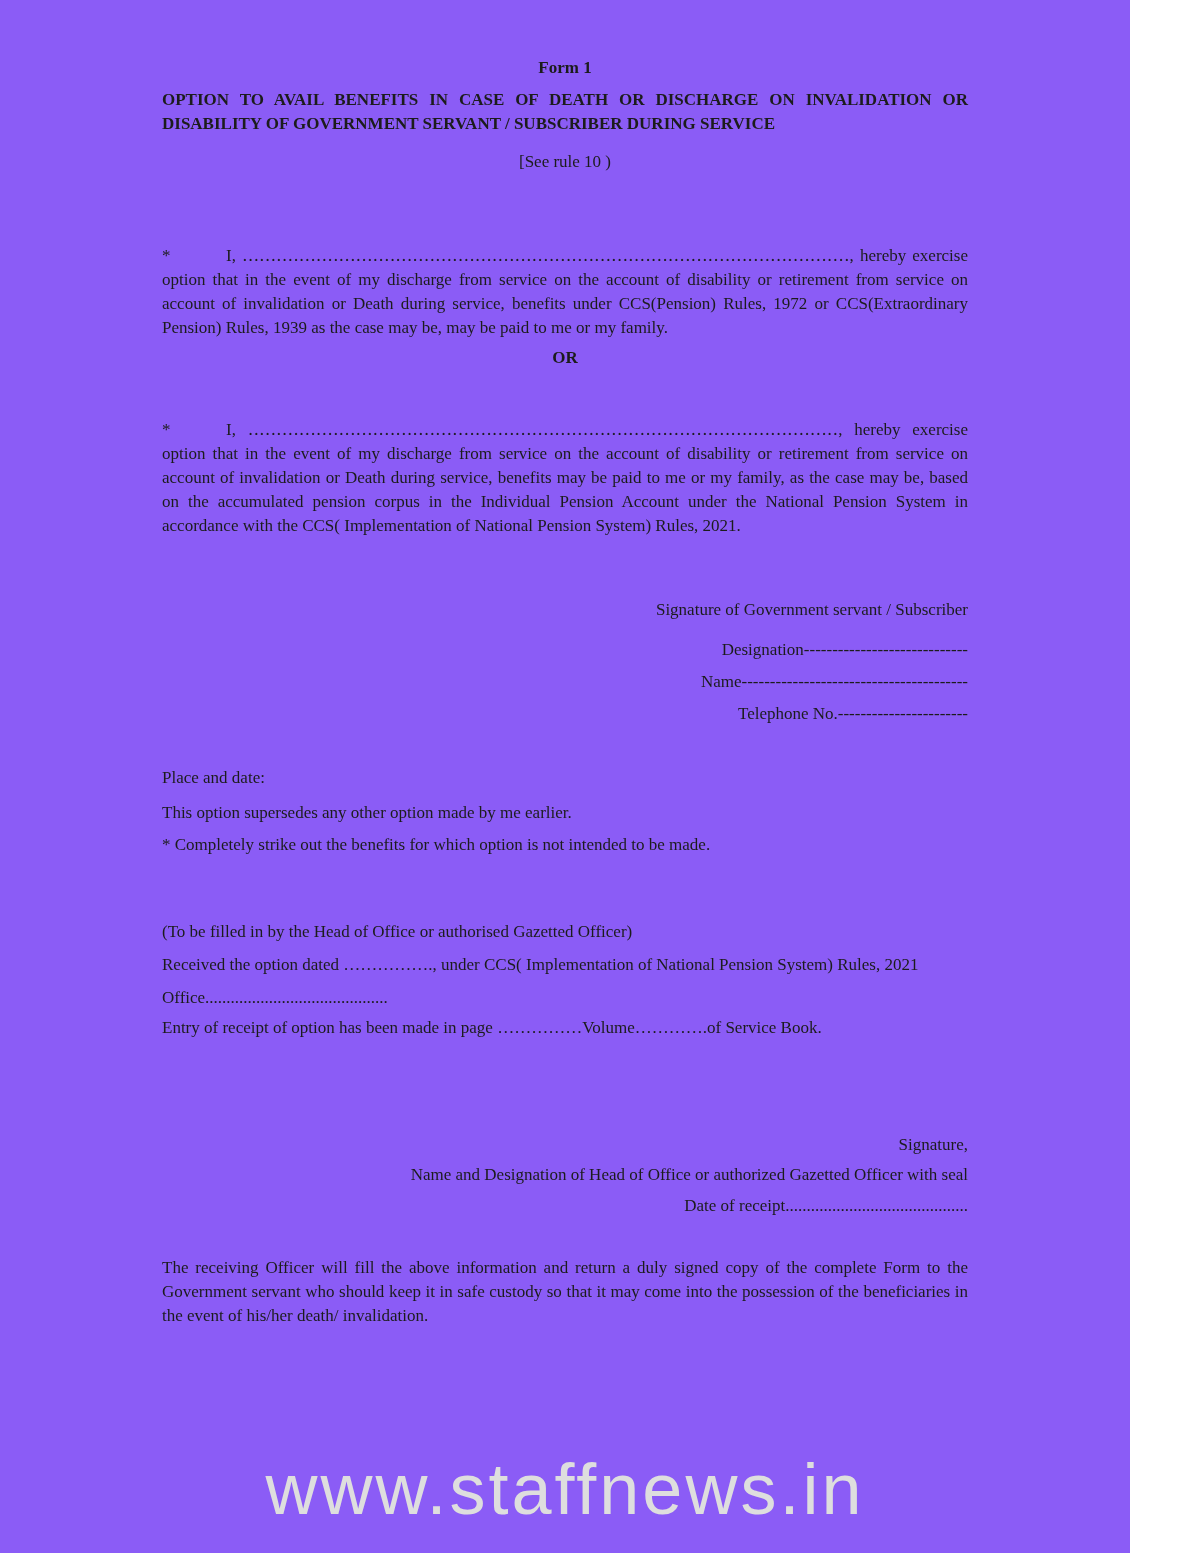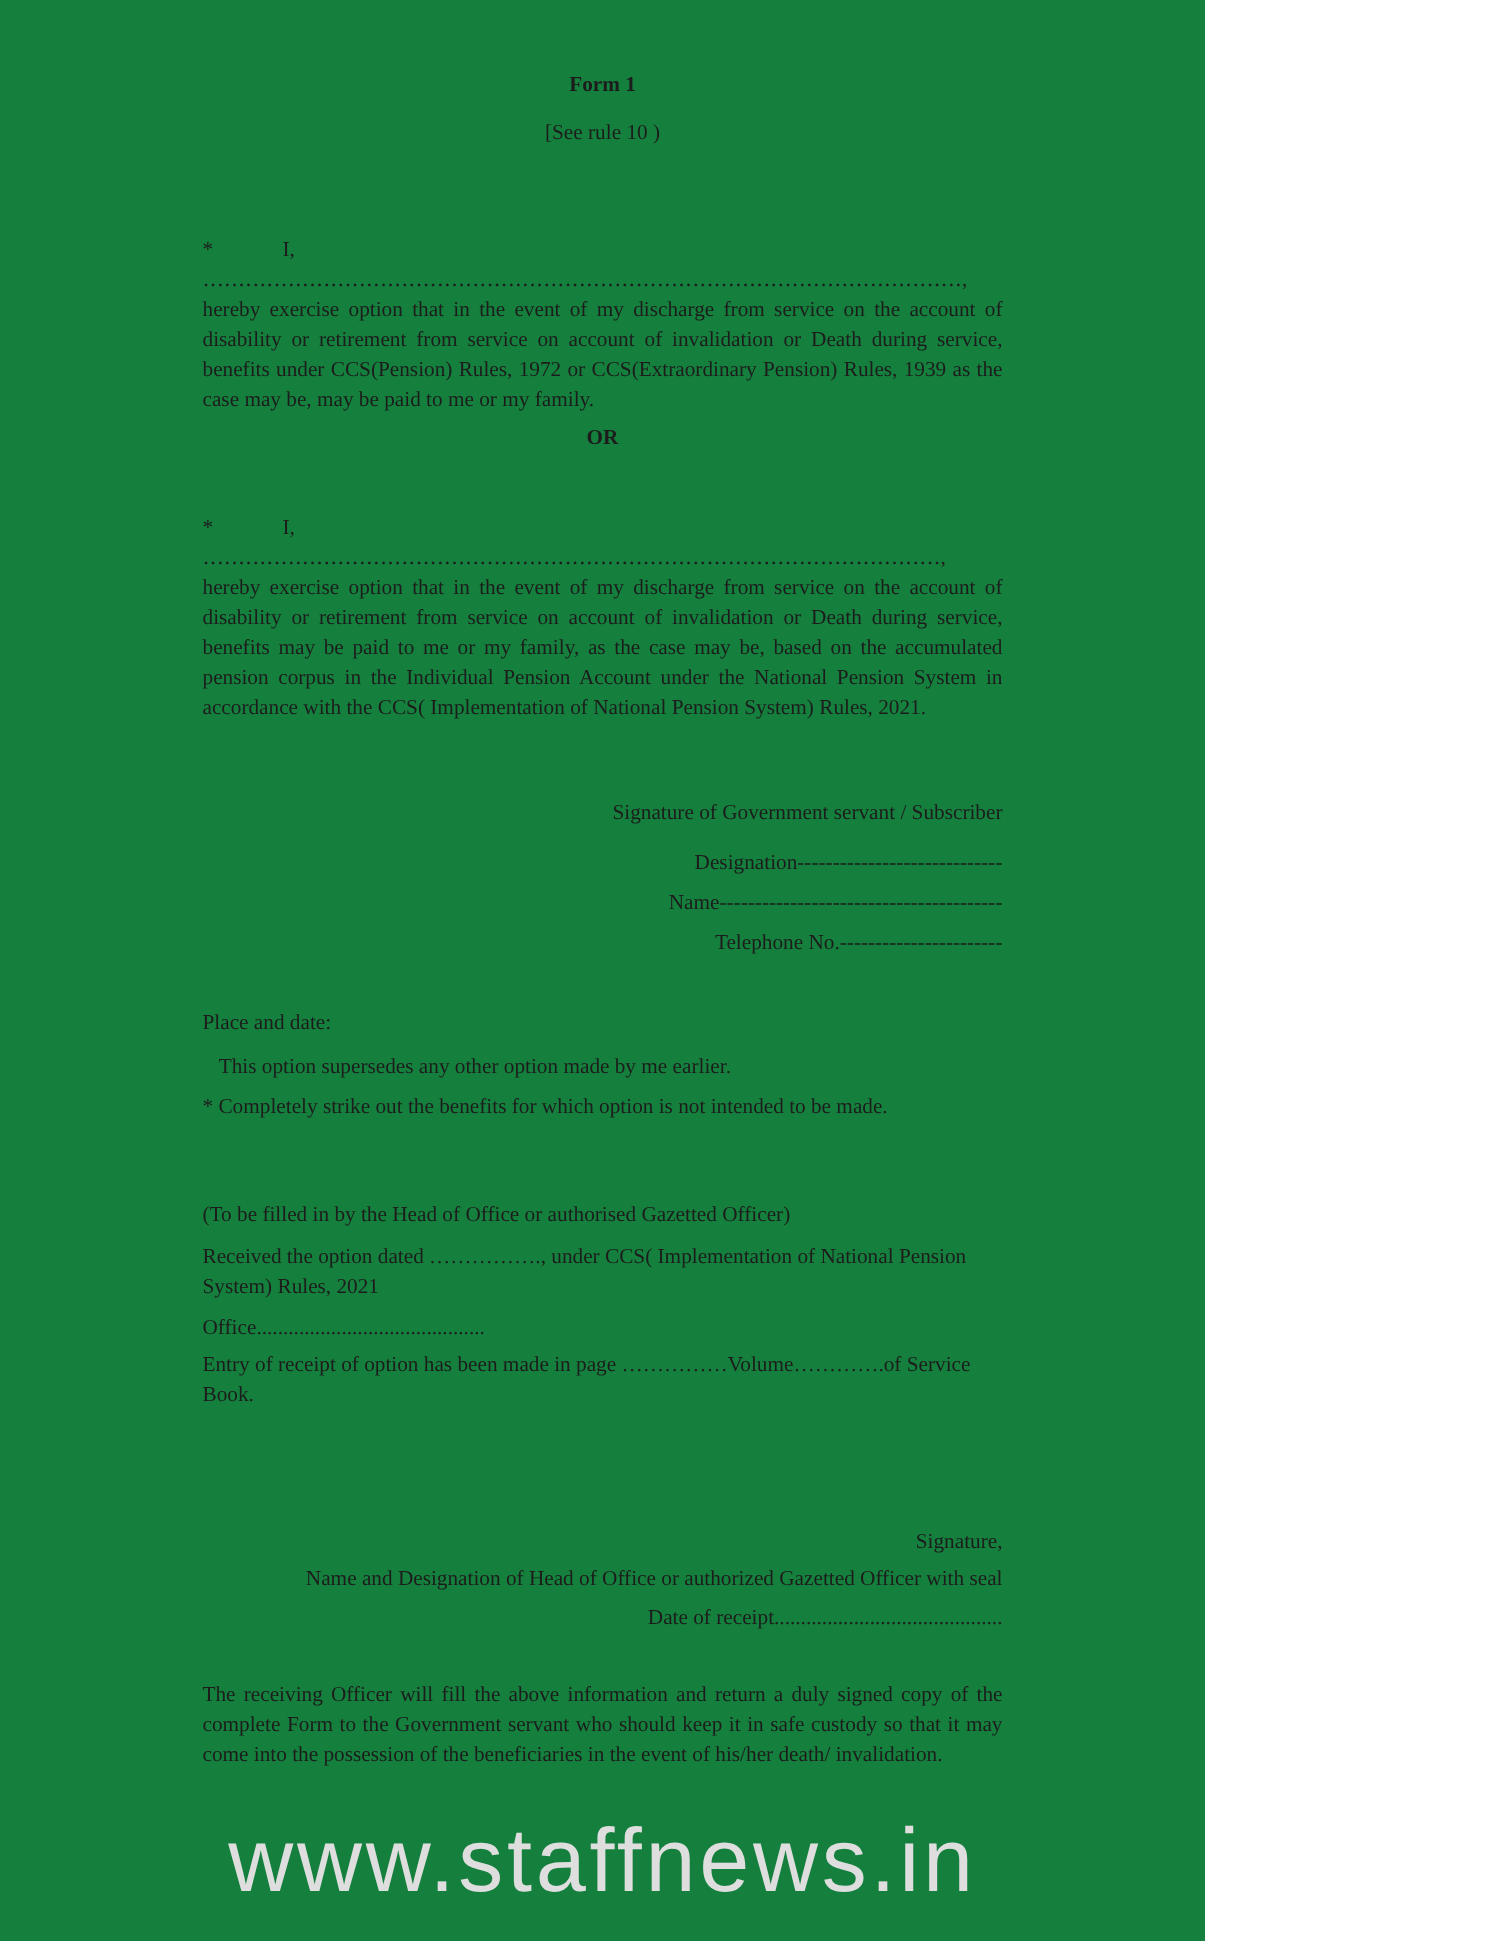--- a/index.html
+++ b/index.html
@@ -6,9 +6,9 @@
   html, body { margin: 0; padding: 0; background: #ffffff; }
   .page {
     position: relative;
-    width: 964px;
+    width: 1130px;
     height: 1553px;
-    background: #15803d;
+    background: #8b5cf6;
     overflow: hidden;
     font-family: "Liberation Serif", "DejaVu Serif", serif;
     color: #1c1c1c;

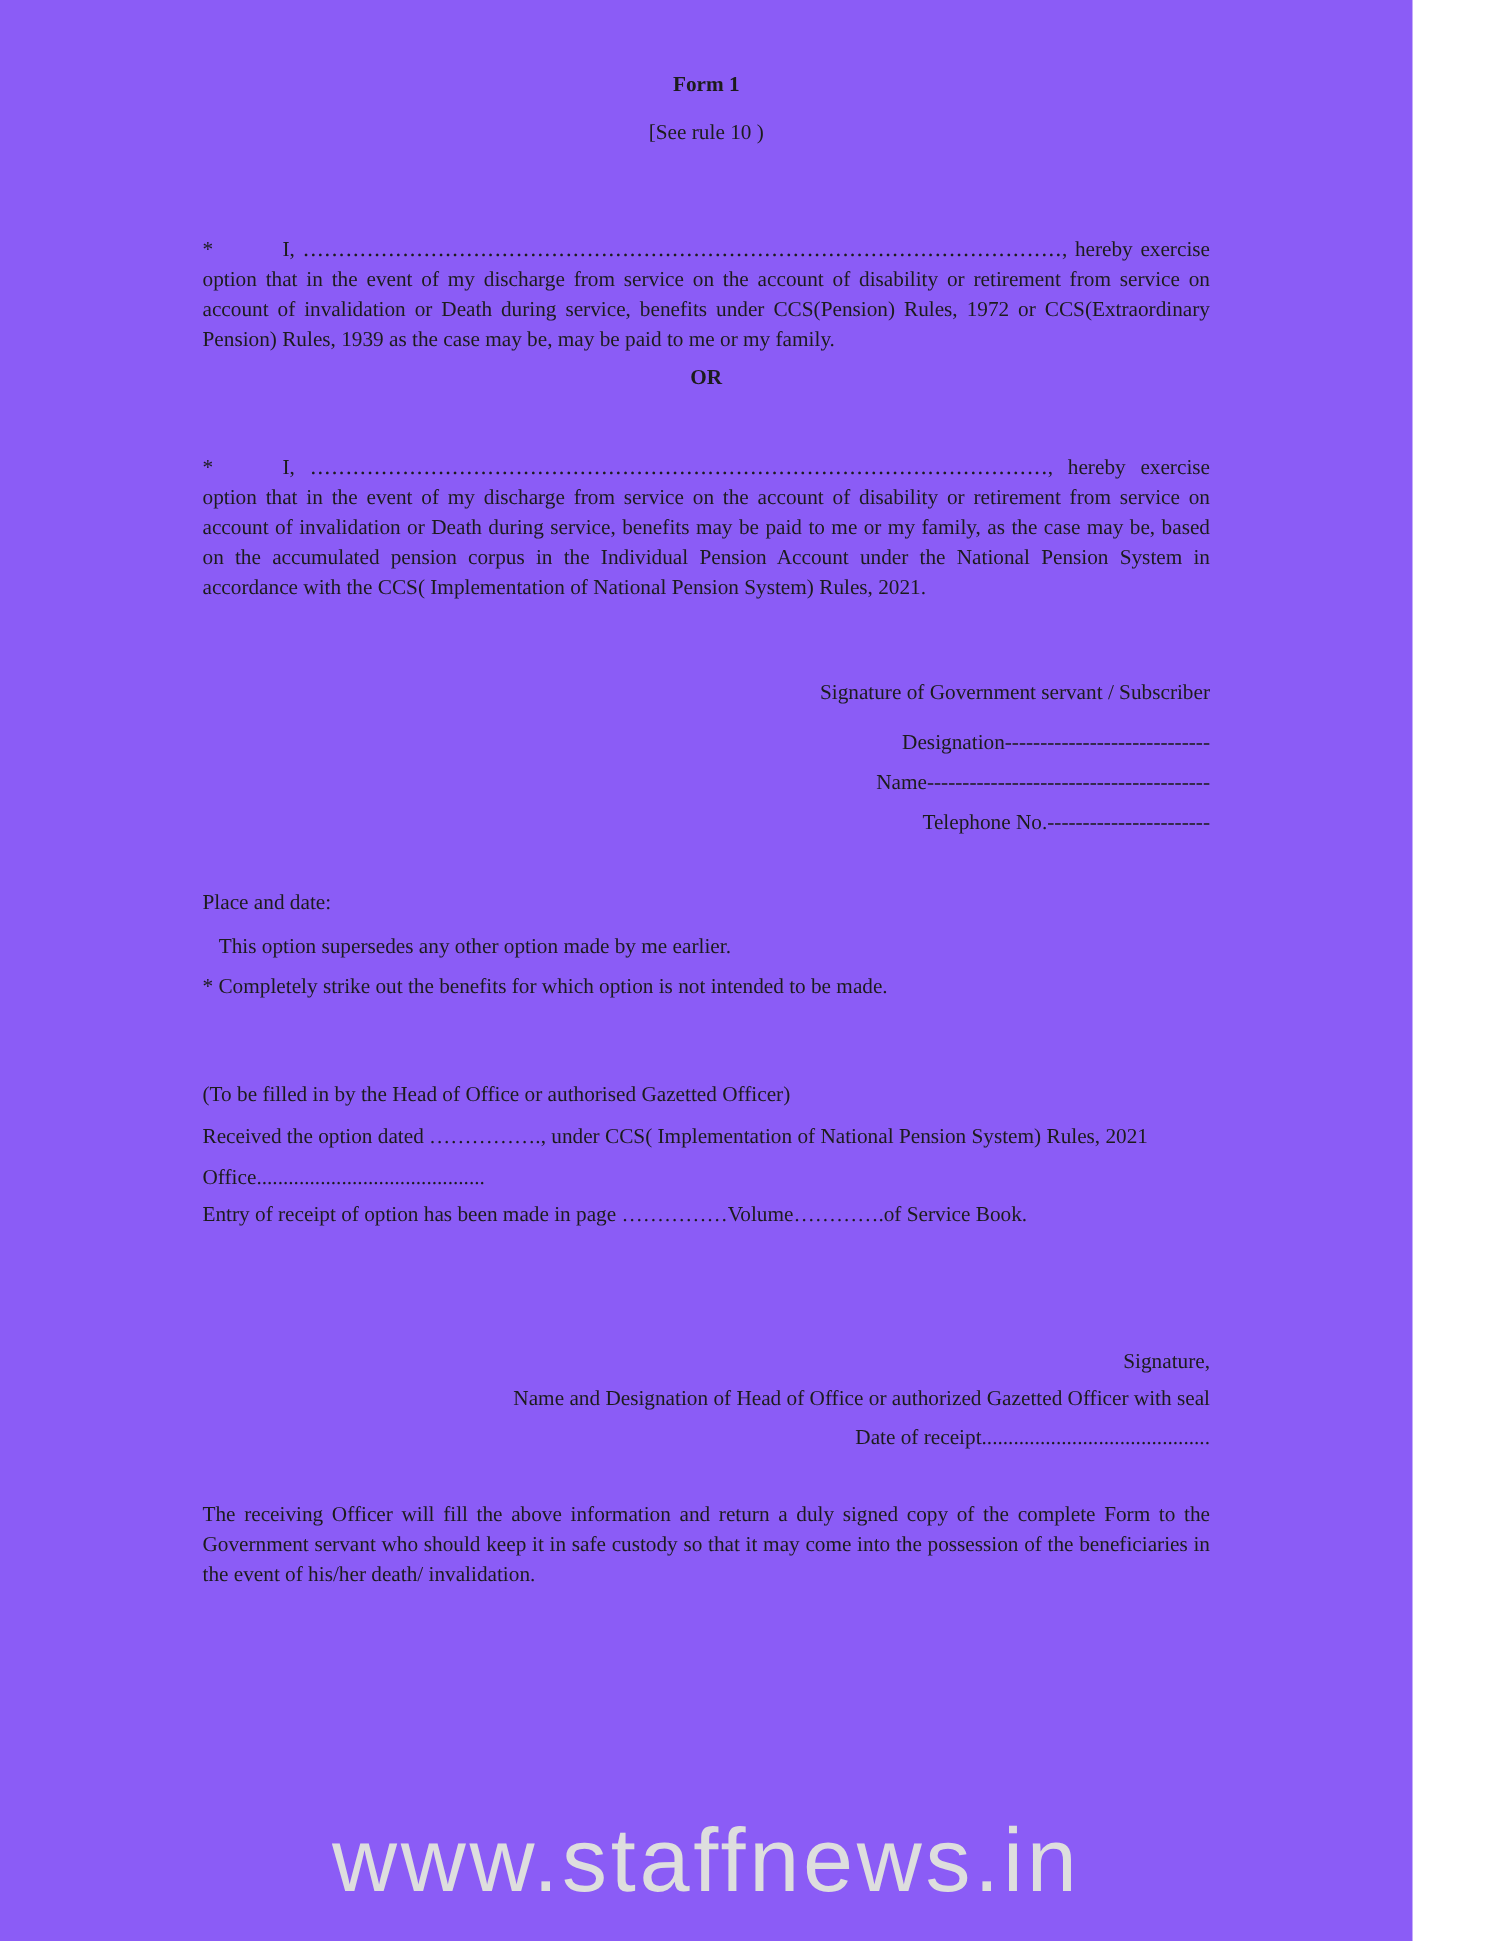--- a/index.html
+++ b/index.html
@@ -74,6 +74,7 @@
 
     <p class="center bold">Form 1</p>
 
+    <p class="bold title justify">OPTION TO AVAIL BENEFITS IN CASE OF DEATH OR DISCHARGE ON INVALIDATION OR DISABILITY OF GOVERNMENT SERVANT / SUBSCRIBER DURING SERVICE</p>
 
     <p class="center see-rule">[See rule 10 )</p>
 

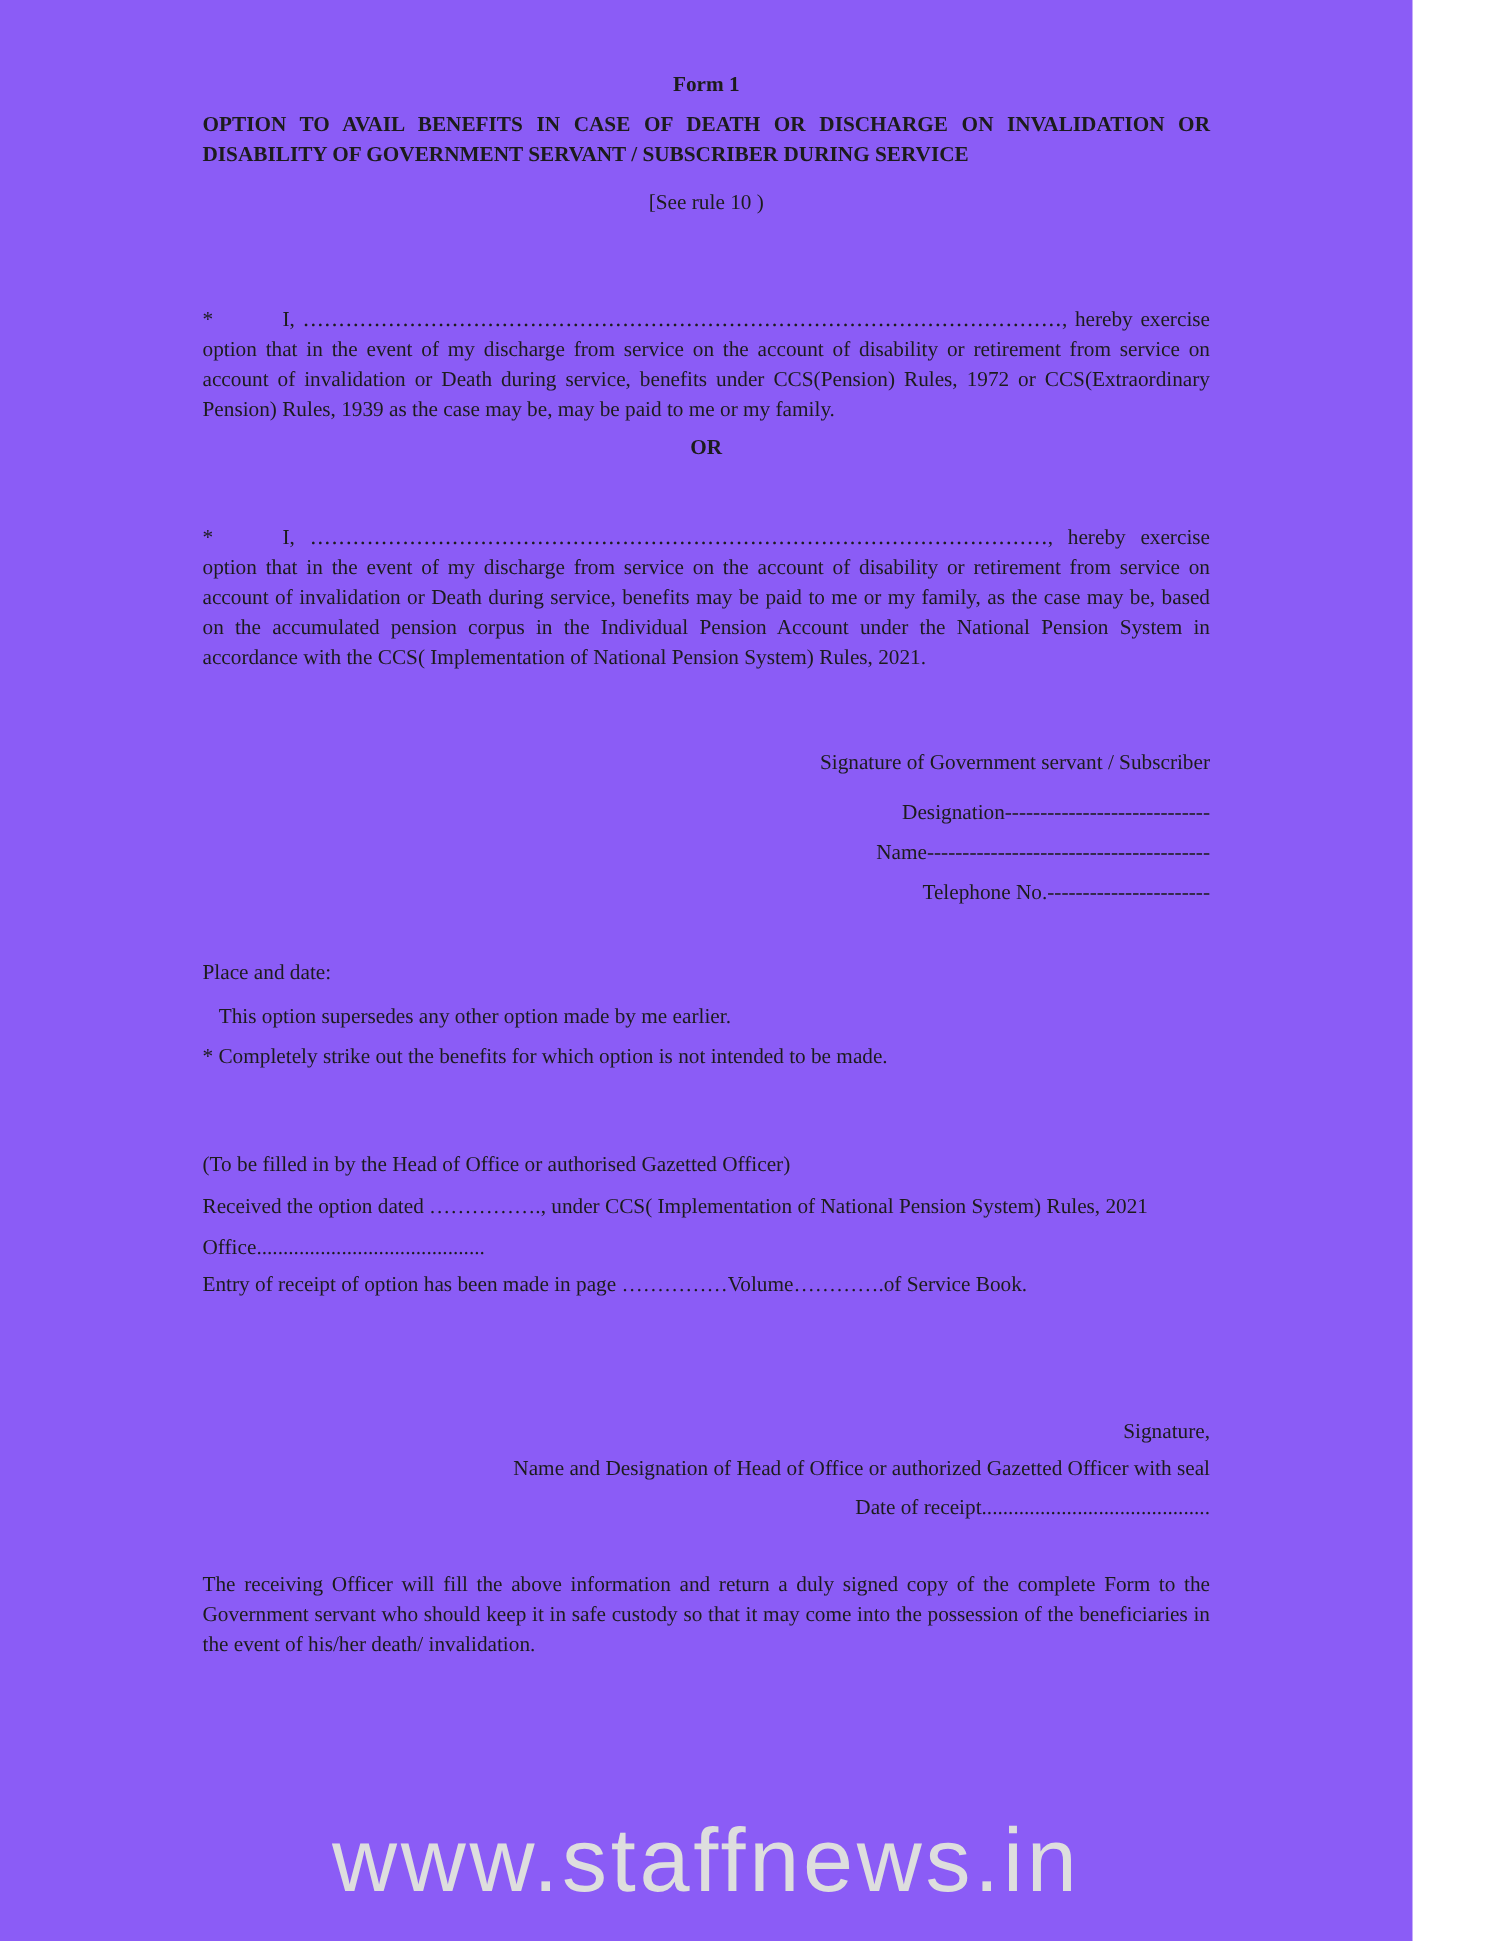--- a/index.html
+++ b/index.html
@@ -36,7 +36,7 @@
   .sig-line { margin-top: 8px; }
 
   .place-date { margin-top: 40px; }
-  .supersede { margin-top: 11px; margin-left: 13px; }
+  .supersede { margin-top: 11px; }
   .strike { margin-top: 8px; }
 
   .office-heading { margin-top: 63px; font-weight: normal; }

